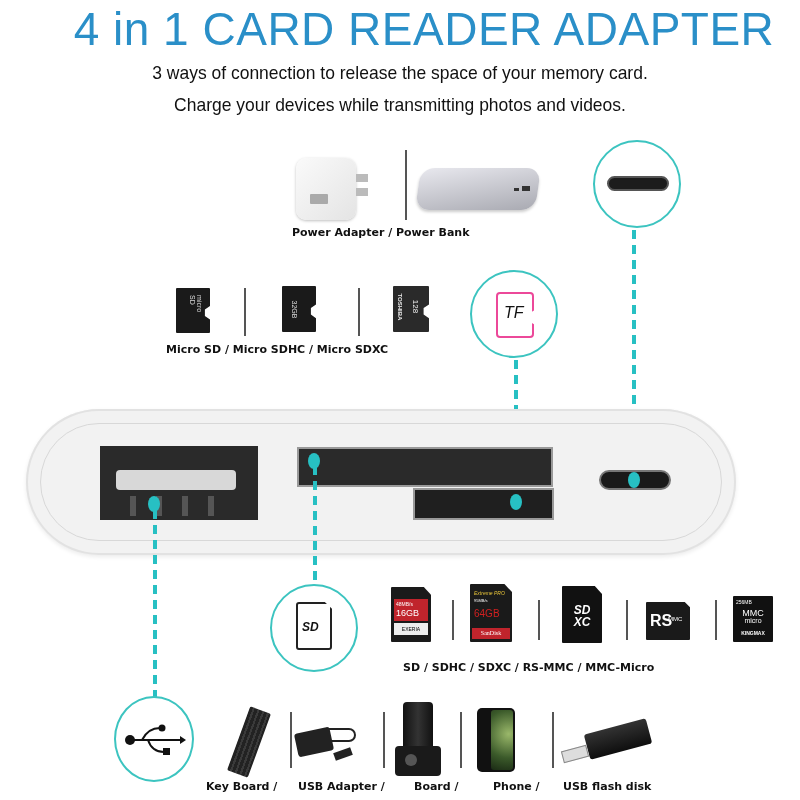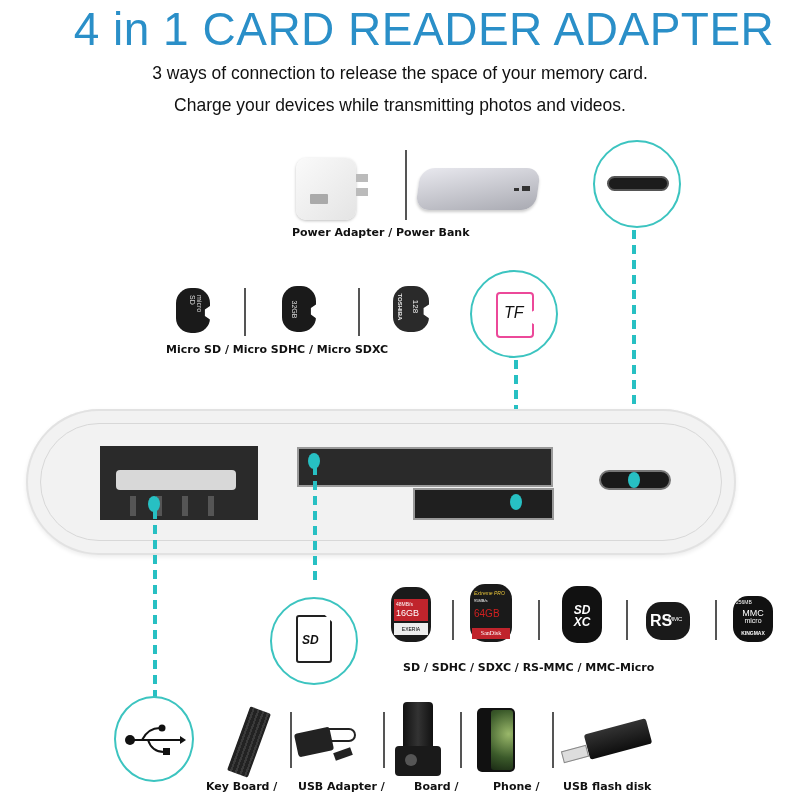--- a/index.html
+++ b/index.html
@@ -12,7 +12,7 @@
   .dash { width: 4px; background: repeating-linear-gradient(to bottom, #27c0c3 0 9px, transparent 9px 15px); }
   .dot { width: 12px; height: 16px; background: #27c0c3; border-radius: 50%; }
   .vsep { width: 2px; background: #555; }
-  .card { border-radius: 15px; }
+  .card { border-radius: 1px; }
 </style>
 </head>
 <body>

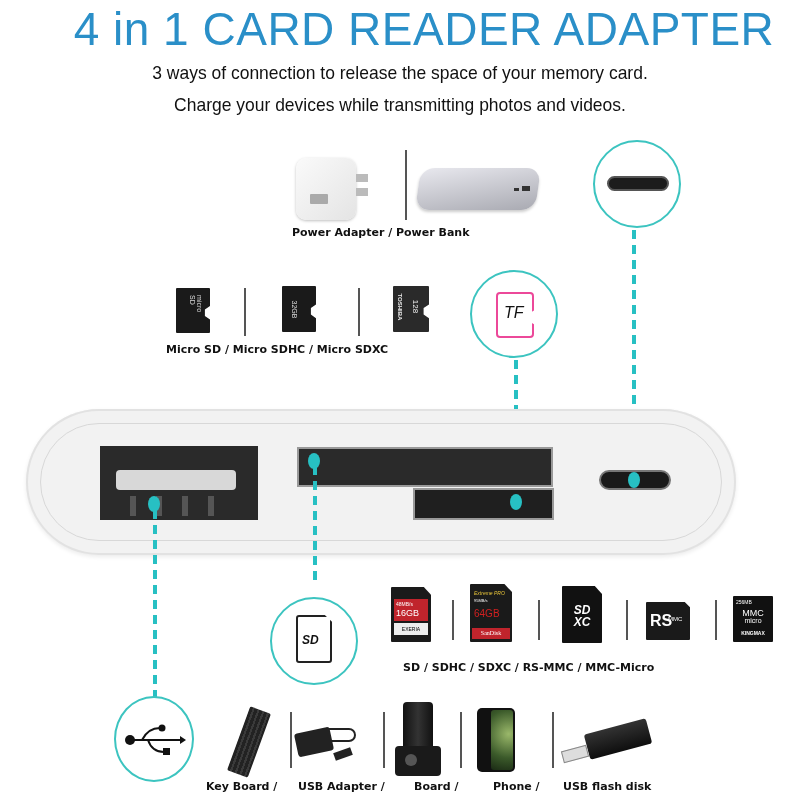--- a/index.html
+++ b/index.html
@@ -87,7 +87,7 @@
 <div class="abs dash" style="left:313px;top:466px;height:118px;"></div>
 <div class="abs dash" style="left:153px;top:510px;height:190px;"></div>
 
-<div class="abs circle" style="left:270px;top:597px;width:88px;height:88px;">
+<div class="abs circle" style="left:270px;top:584px;width:88px;height:88px;">
   <div style="position:absolute;left:24px;top:16px;width:36px;height:48px;border:2px solid #222;border-radius:3px;background:#fff;clip-path:polygon(0 0,80% 0,100% 14%,100% 100%,0 100%);">
     <div style="position:absolute;left:4px;top:16px;font-size:12px;font-weight:bold;font-style:italic;color:#111;font-family:'Liberation Sans',sans-serif;">SD</div>
   </div>

